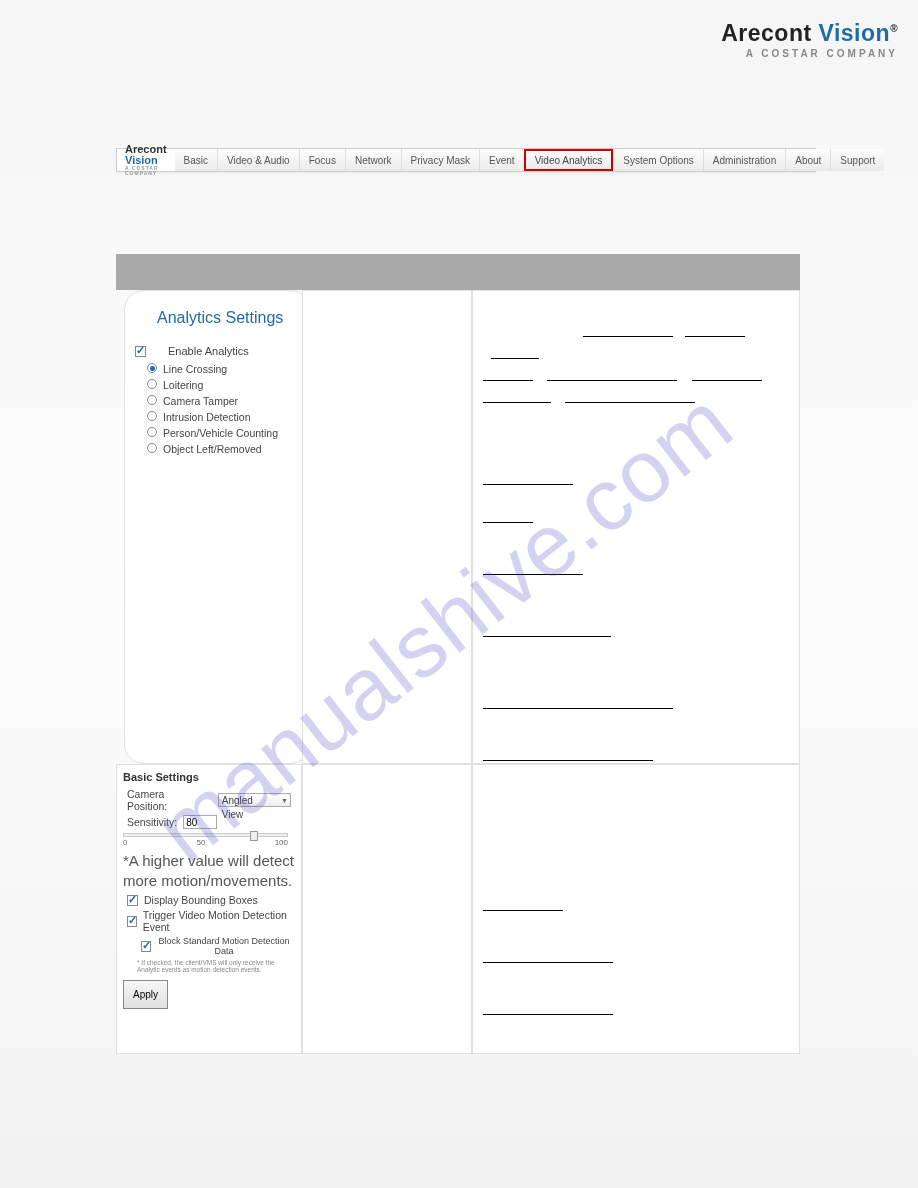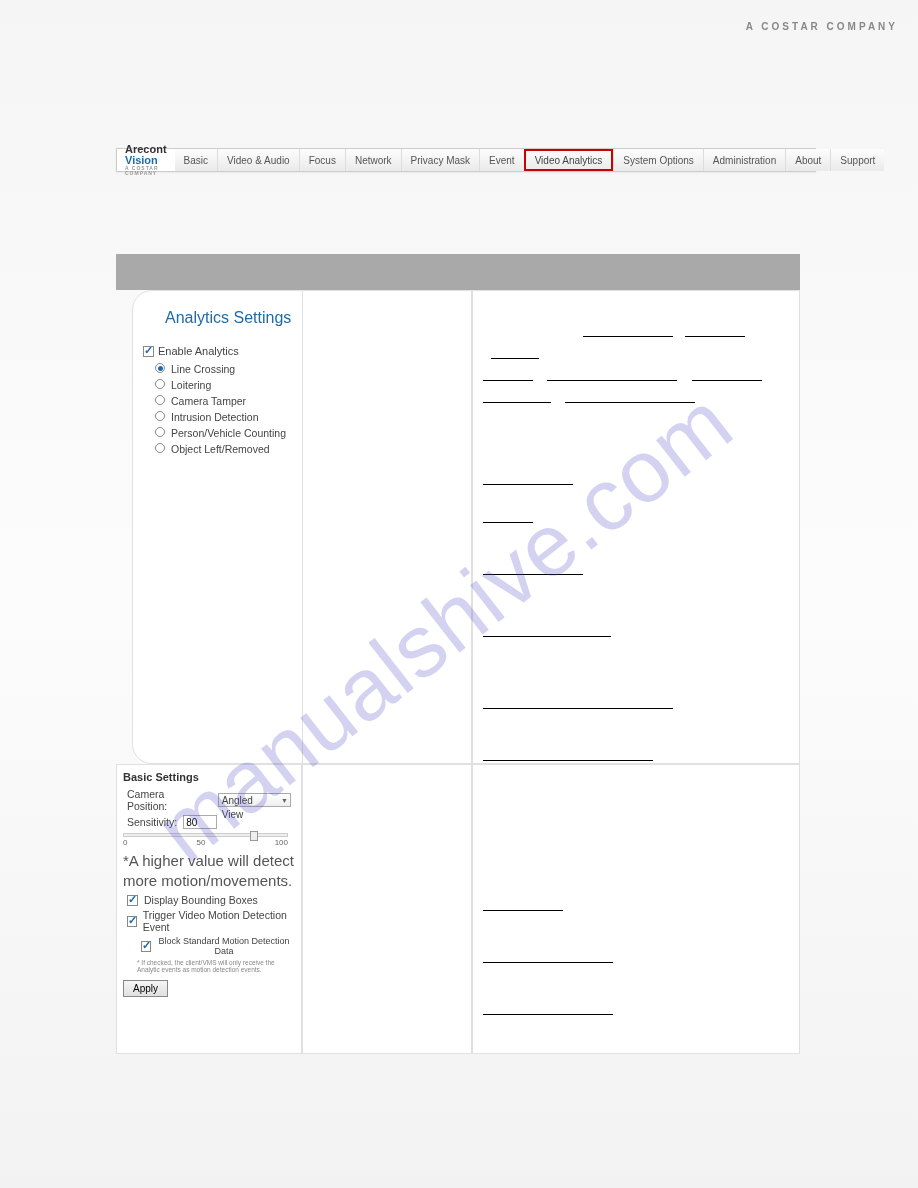--- a/index.html
+++ b/index.html
@@ -154,6 +154,9 @@
 <div class="watermark watermark-txt">manualshive.com</div>
 
 <div class="header-logo">
+  <div class="brand">
+    <span class="p1">Arecont </span><span class="p2">Vision</span><span class="reg">®</span>
+  </div>
   <div class="sub">A COSTAR COMPANY</div>
 </div>
 

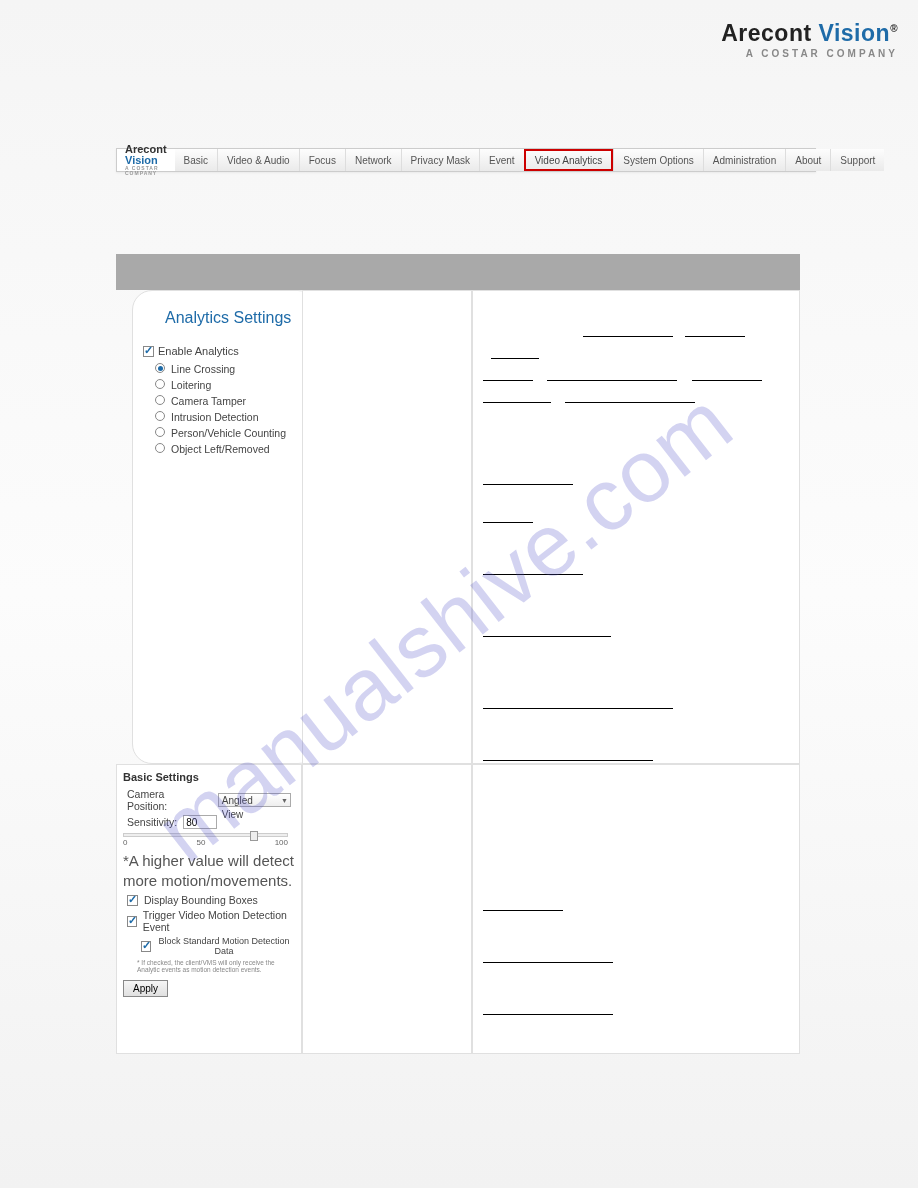--- a/index.html
+++ b/index.html
@@ -74,7 +74,7 @@
       border: 1px solid #e0e0e0;
       z-index: 3;
     }
-    .panel-left1 { top: 290px; left: 132px; width: 186px; height: 474px; padding: 18px 10px; border-radius: 20px; }
+    .panel-left1 { top: 290px; left: 124px; width: 186px; height: 474px; padding: 18px 10px; border-radius: 20px; }
     .panel-mid1  { top: 290px; left: 302px; width: 170px; height: 474px; }
     .panel-right1{ top: 290px; left: 472px; width: 328px; height: 474px; padding: 30px 10px 0 10px; }
     .panel-left2 { top: 764px; left: 116px; width: 186px; height: 290px; padding: 4px 6px; }

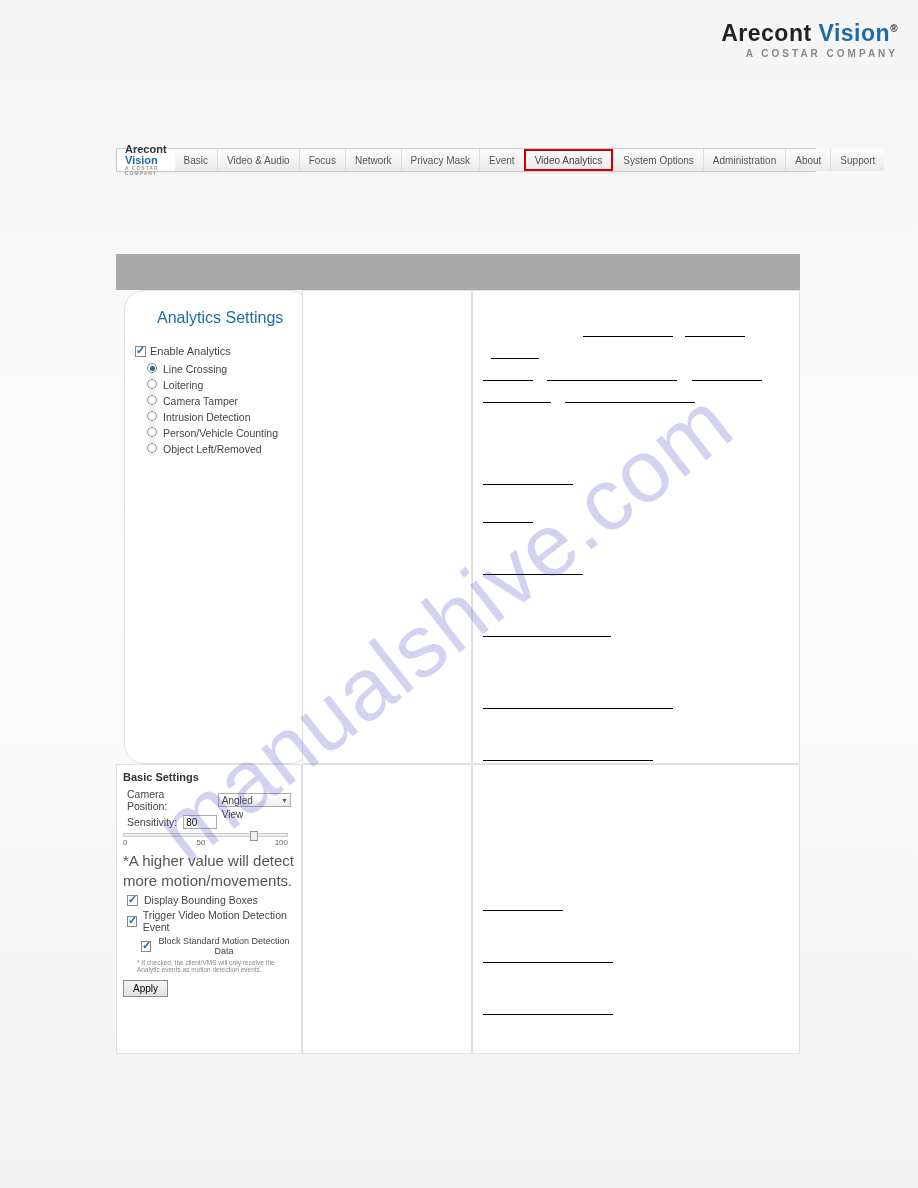--- a/index.html
+++ b/index.html
@@ -85,7 +85,7 @@
       margin-left: 22px;
     }
     .check-row {
-      margin-top: 18px; display: flex; align-items: center; gap: 4px;
+      margin-top: 18px; display: flex; align-items: center; gap: 22px;
       font-size: 11px; color: #444; text-align: right;
     }
     .check { width: 11px; height: 11px; border: 1px solid #888; display: inline-block; position: relative; background:#fff; }

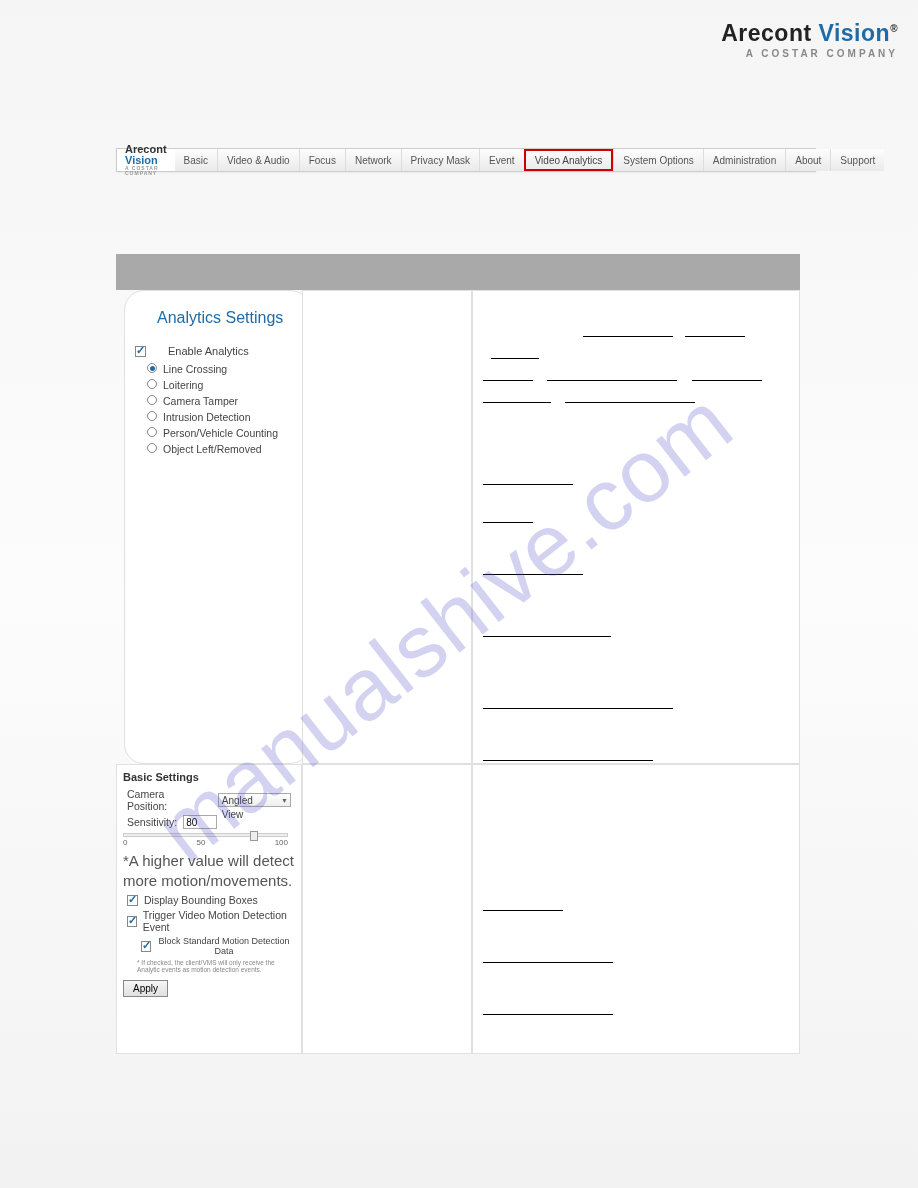--- a/index.html
+++ b/index.html
@@ -134,7 +134,7 @@
     .tinynote { font-size: 6.5px; color:#888; line-height:1.15; padding-left:14px; }
     .apply-btn {
       border:1px solid #888; background:linear-gradient(#f6f6f6,#e0e0e0);
-      font-size:10px; padding:2px 9px; margin-top:6px; cursor:pointer;
+      font-size:10px; padding:8px 9px; margin-top:6px; cursor:pointer;
     }
     .watermark {
       position: absolute; top: 250px; left: 110px;

